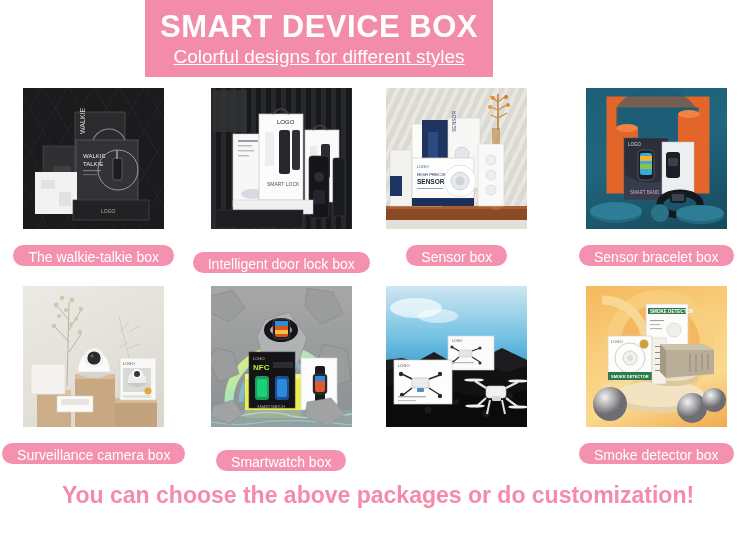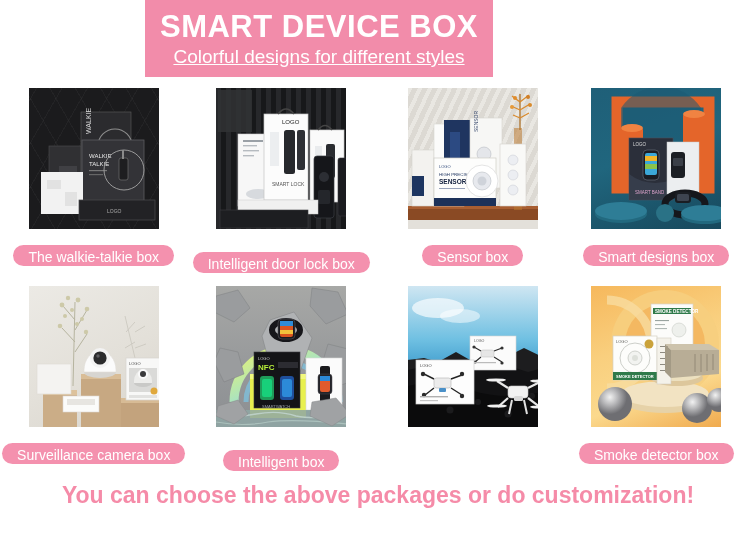--- a/index.html
+++ b/index.html
@@ -68,7 +68,7 @@
   }
   .cell-0 { left: 0px; }
   .cell-1 { left: 187.5px; justify-content: space-between; }
-  .cell-2 { left: 379px; }
+  .cell-2 { left: 363px; }
   .cell-3 { left: 562.5px; }
 
   .thumb {

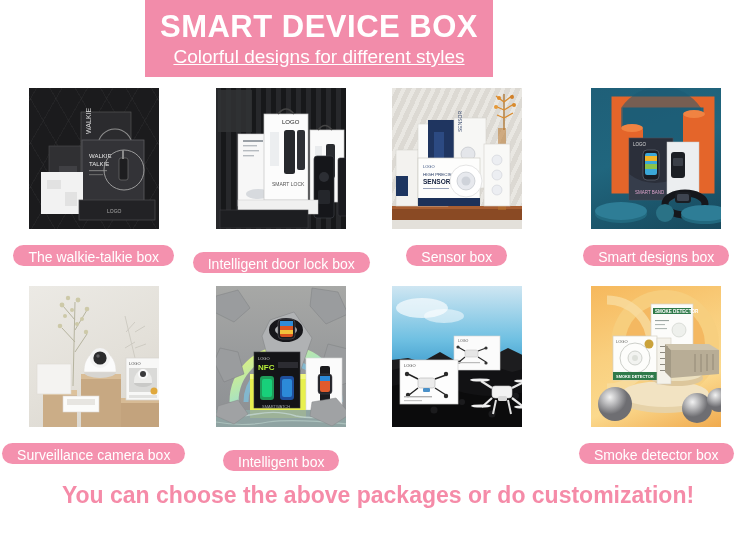--- a/index.html
+++ b/index.html
@@ -299,7 +299,7 @@
         <circle cx="74" cy="125" r="9" fill="#2a7286"></circle>
       </svg>
     </div>
-    <div class="label-pill">Smart designs box</div>
+    <div class="label-pill">Sensor bracelet box</div>
   </div>
 </div>
 

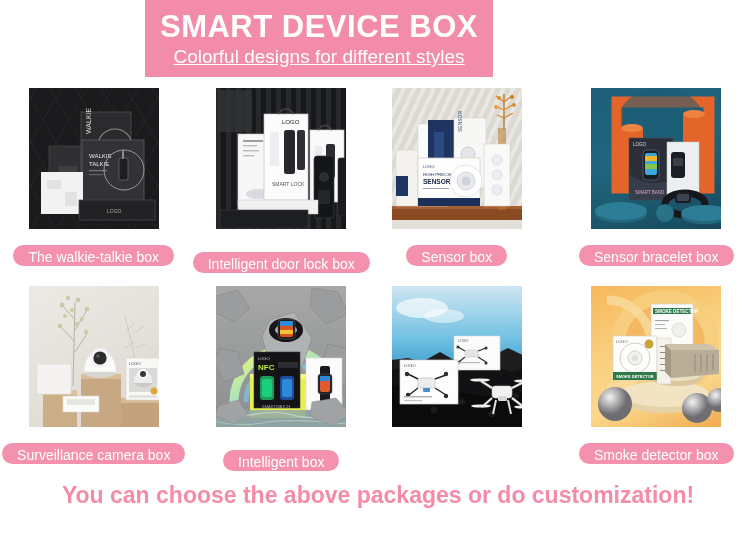--- a/index.html
+++ b/index.html
@@ -72,7 +72,7 @@
   .cell-3 { left: 562.5px; }
 
   .thumb {
-    width: 130px;
+    width: 141px;
     height: 141px;
     position: relative;
     overflow: hidden;

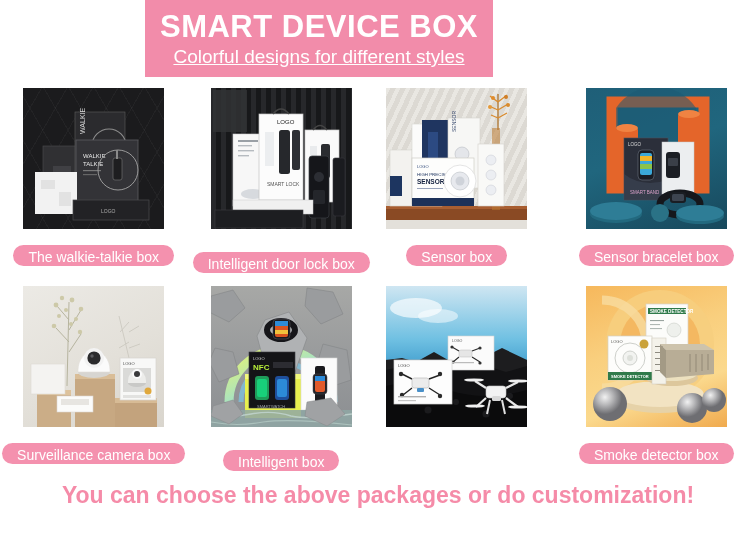--- a/index.html
+++ b/index.html
@@ -406,7 +406,7 @@
         </g>
       </svg>
     </div>
-    <div class="label-pill">Intelligent box</div>
+    <div class="label-pill">Smartwatch box</div>
   </div>
 
   <div class="cell cell-2">

